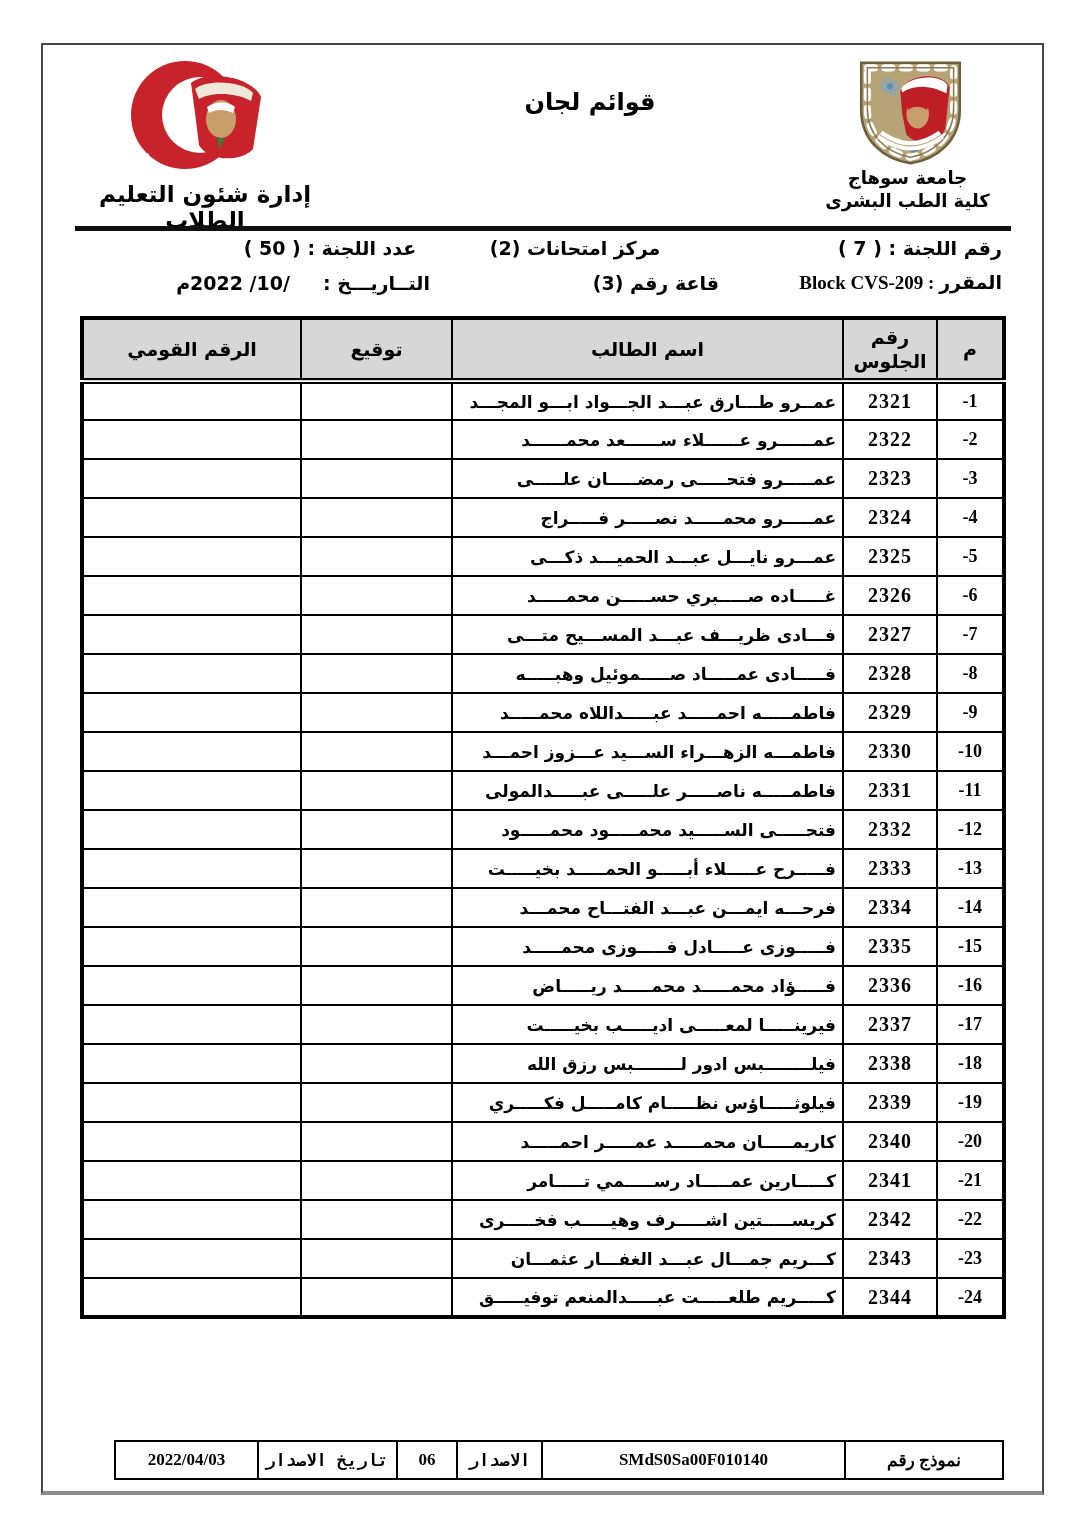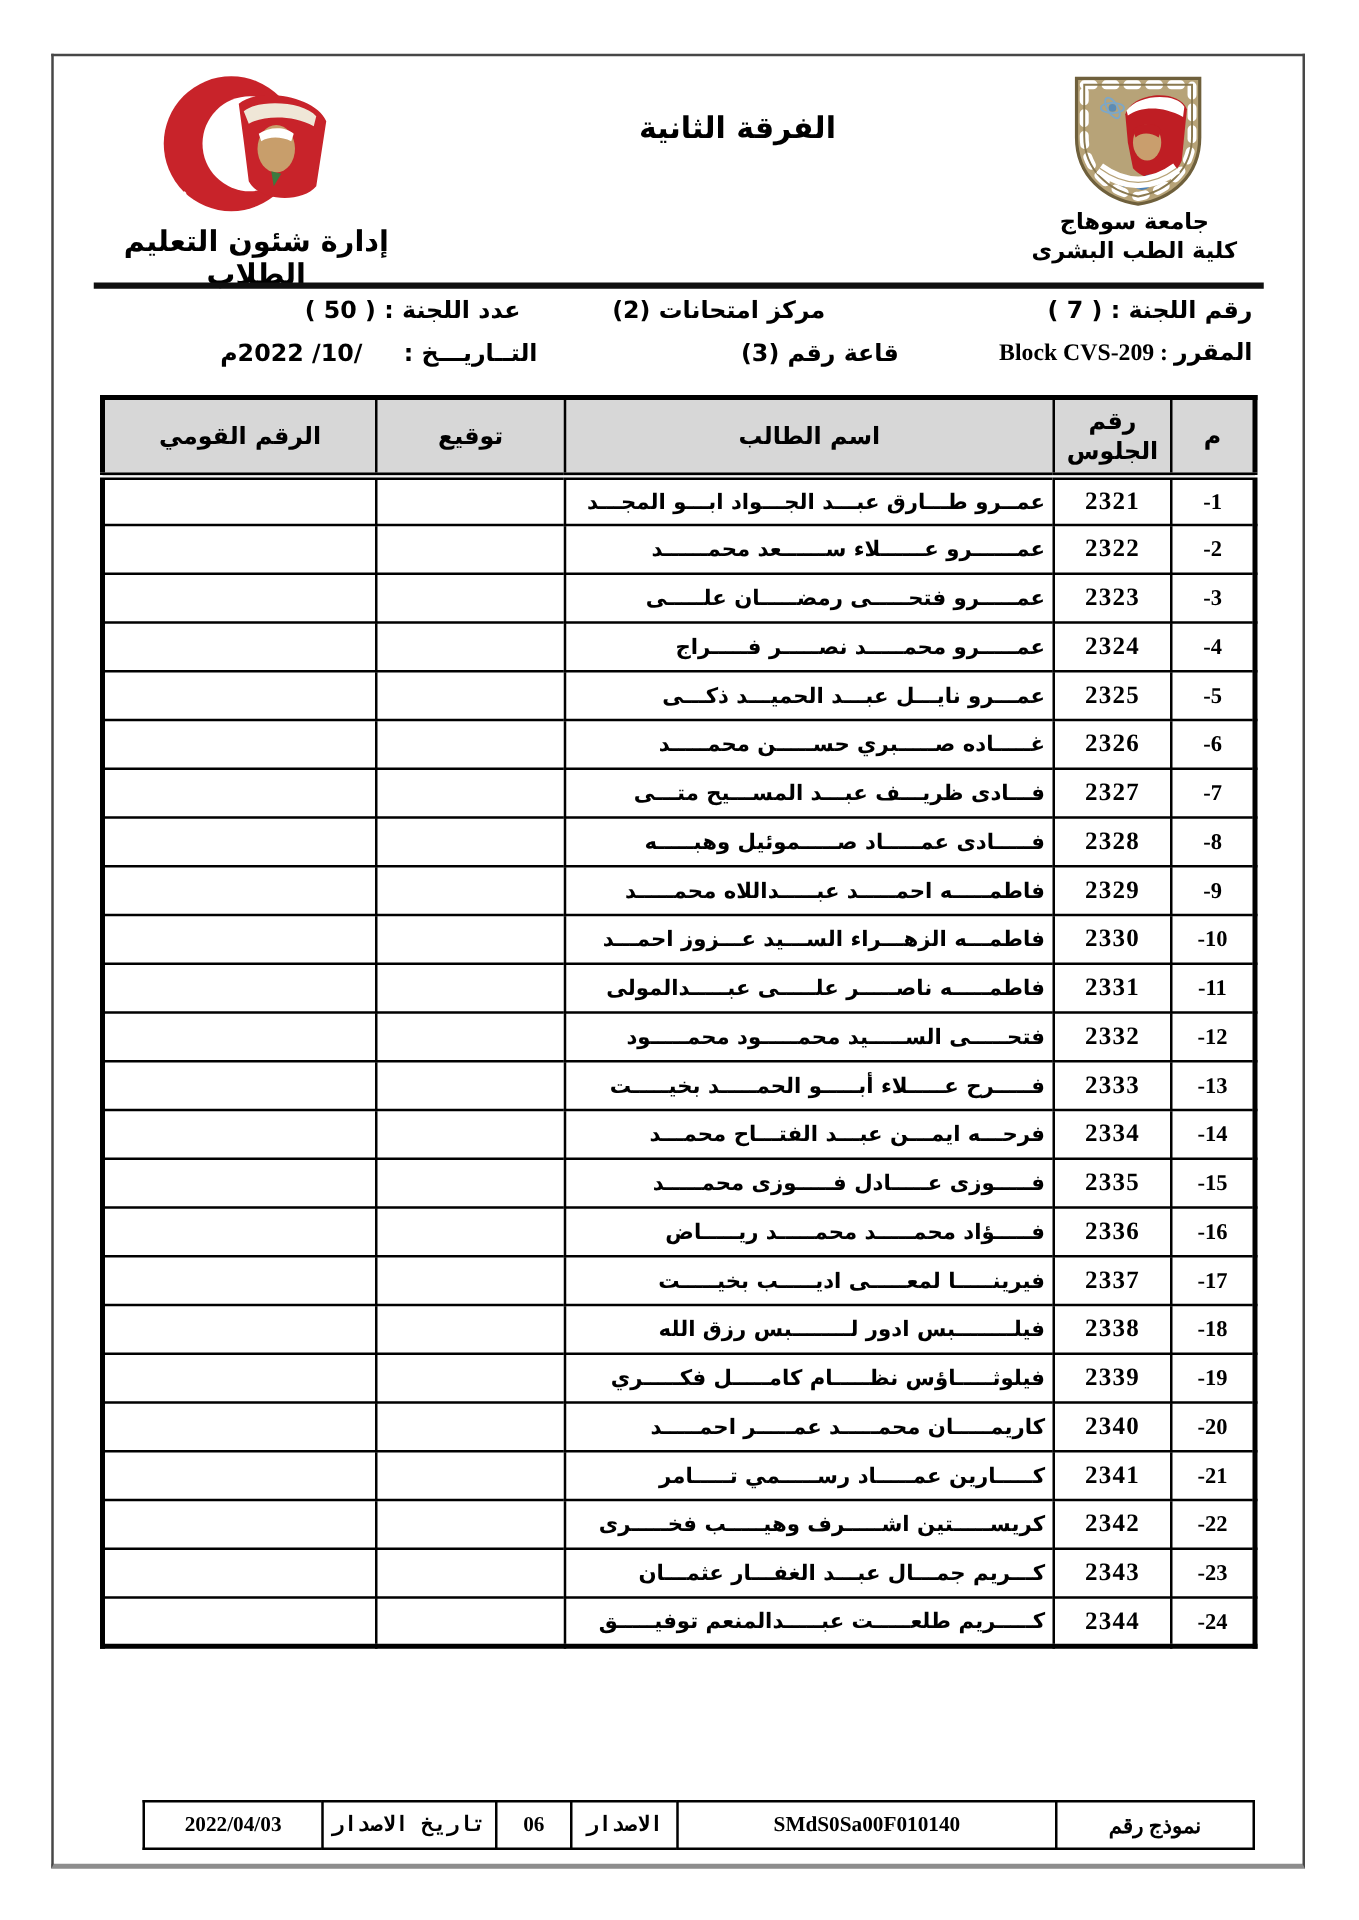--- a/index.html
+++ b/index.html
@@ -98,6 +98,7 @@
 </div>
 
 <div class="title-block ar">
+  <div>قوائم لجان</div>
   <div>الفرقة الثانية</div>
 </div>
 

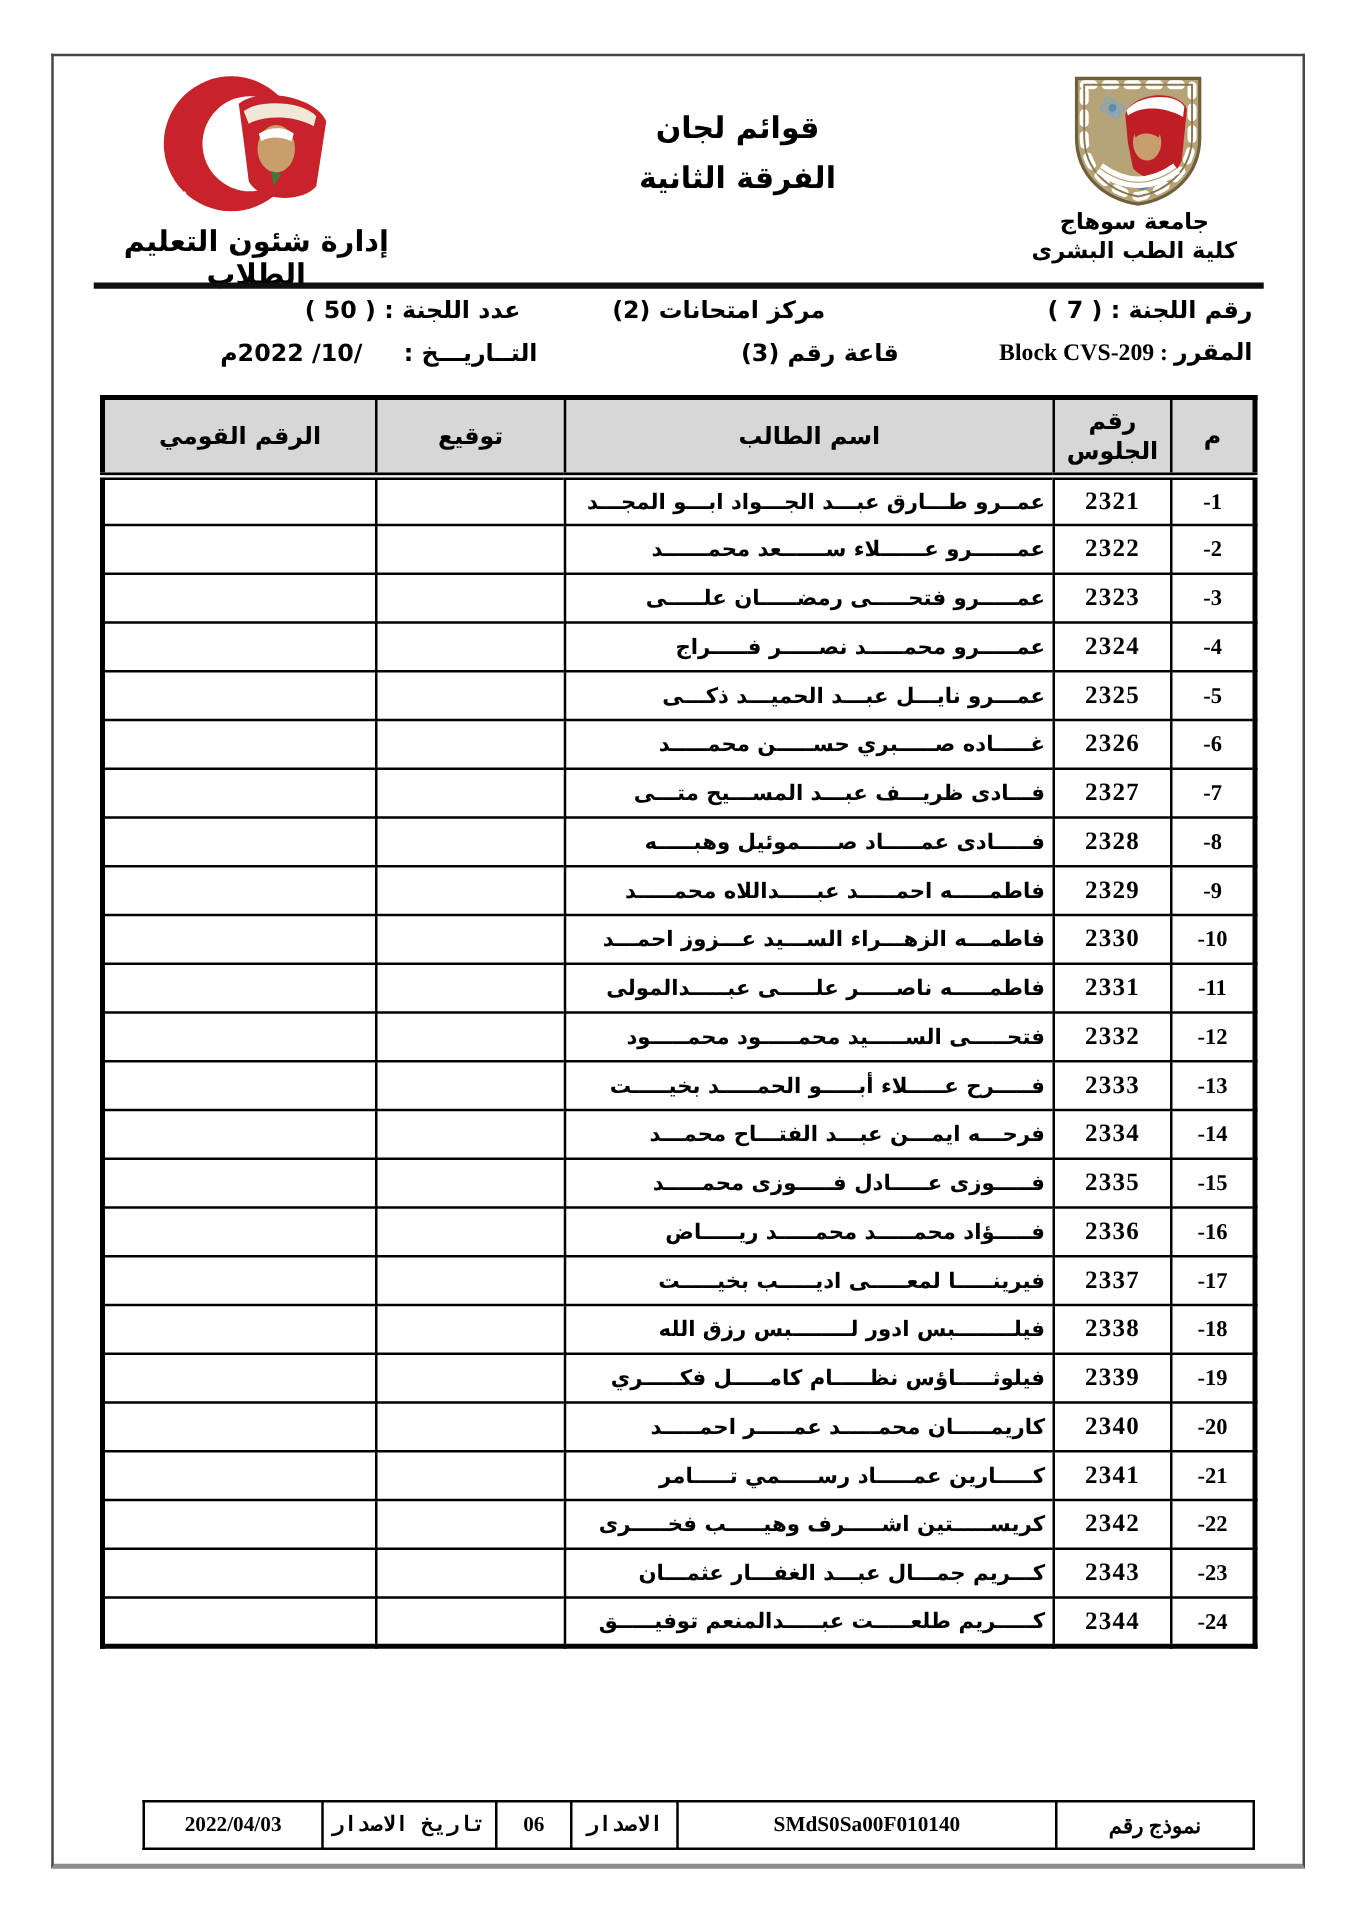--- a/index.html
+++ b/index.html
@@ -99,7 +99,6 @@
 
 <div class="title-block ar">
   <div>قوائم لجان</div>
-  <div>الفرقة الثانية</div>
 </div>
 
 <svg class="crescent-logo" viewBox="0 0 192 116" xmlns="http://www.w3.org/2000/svg">

